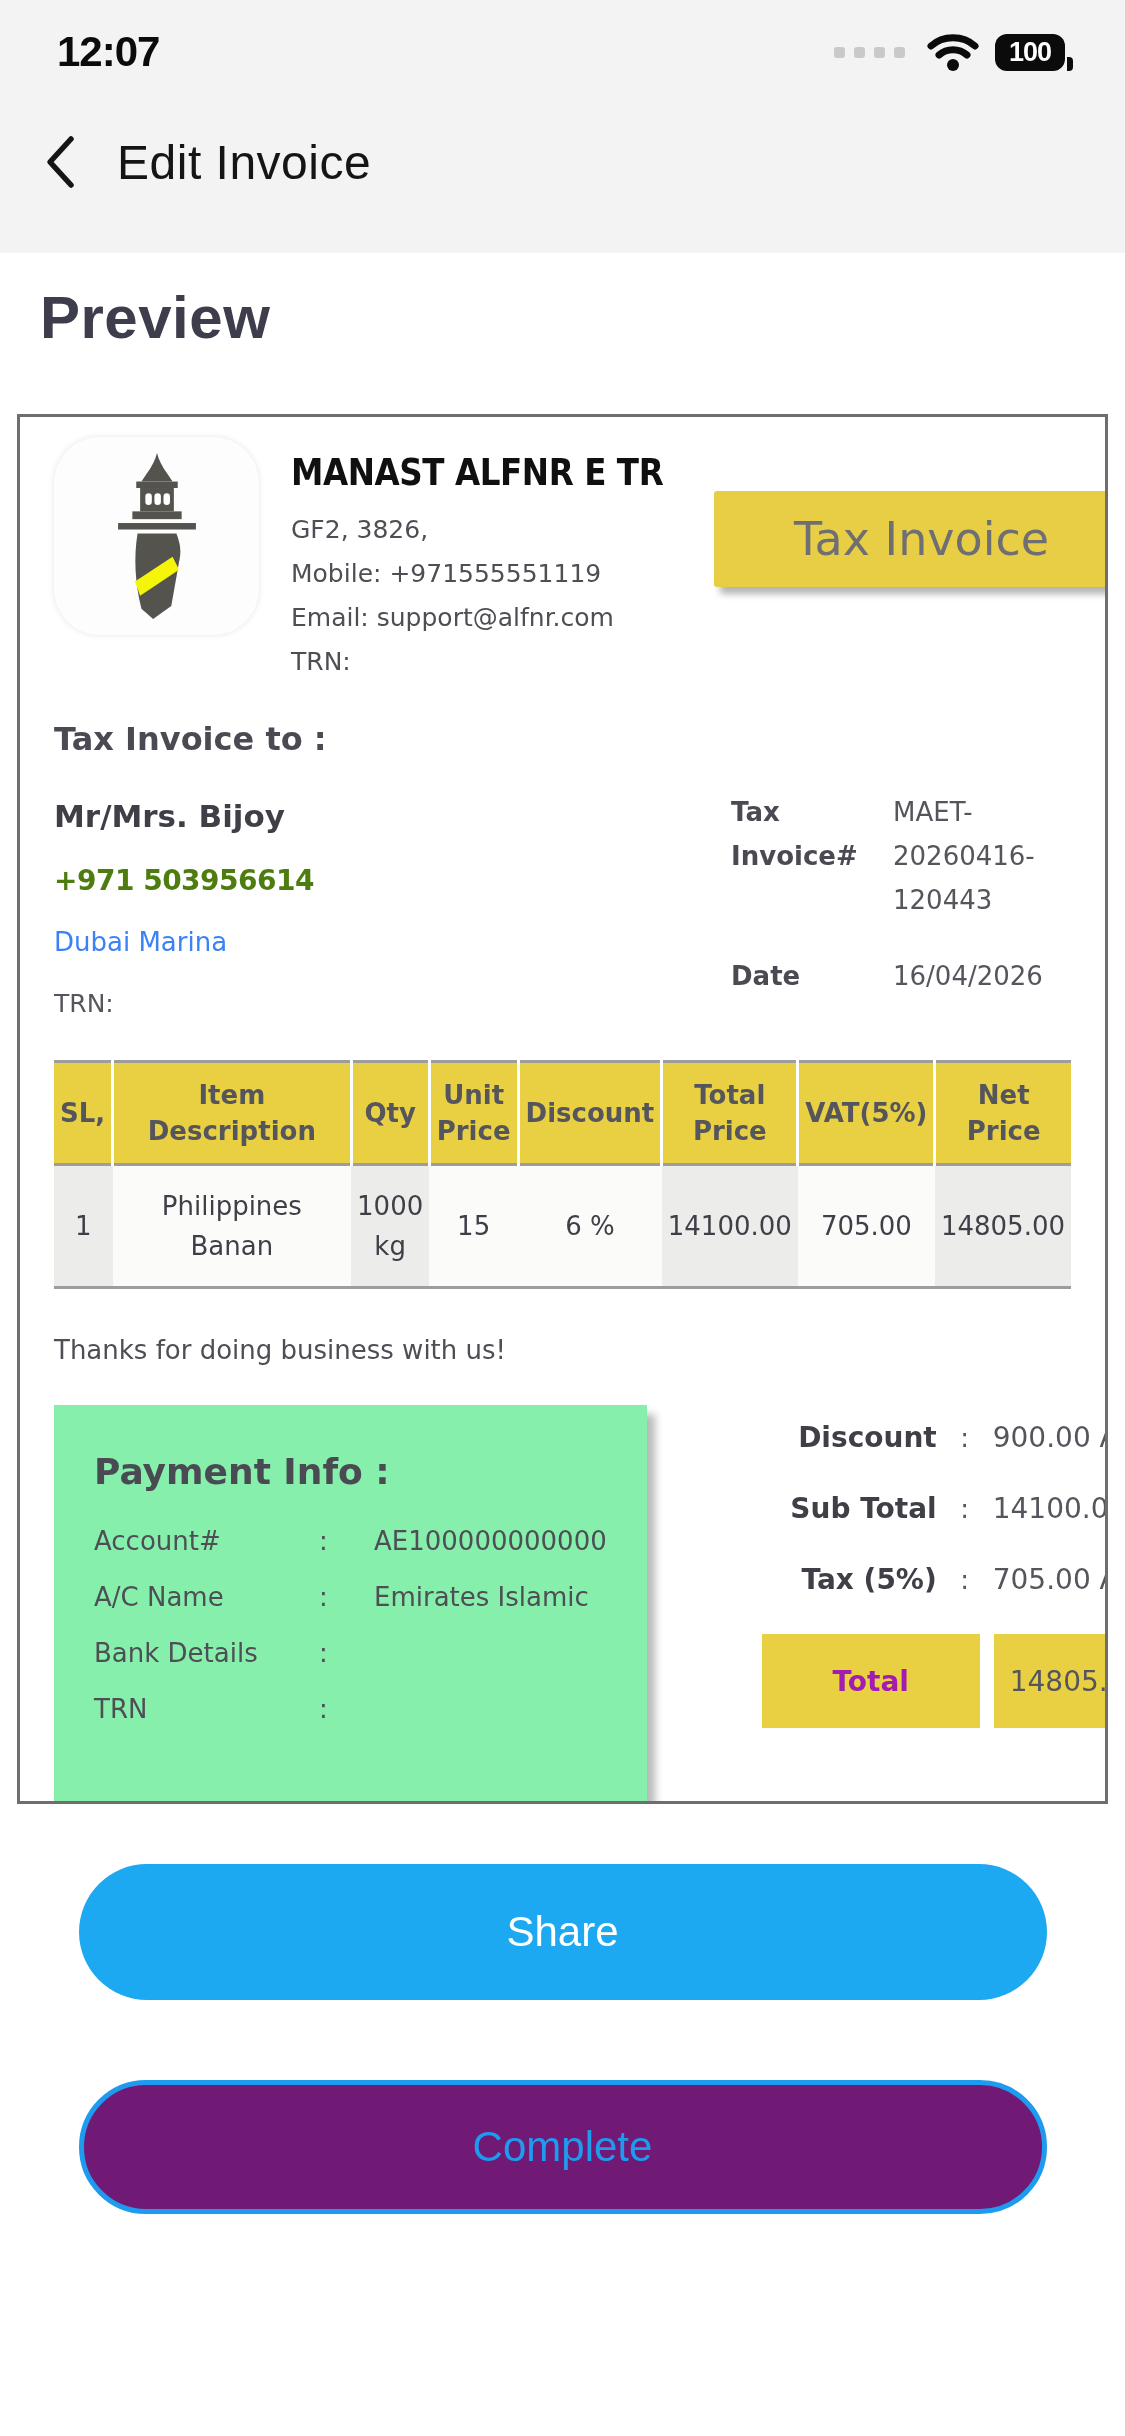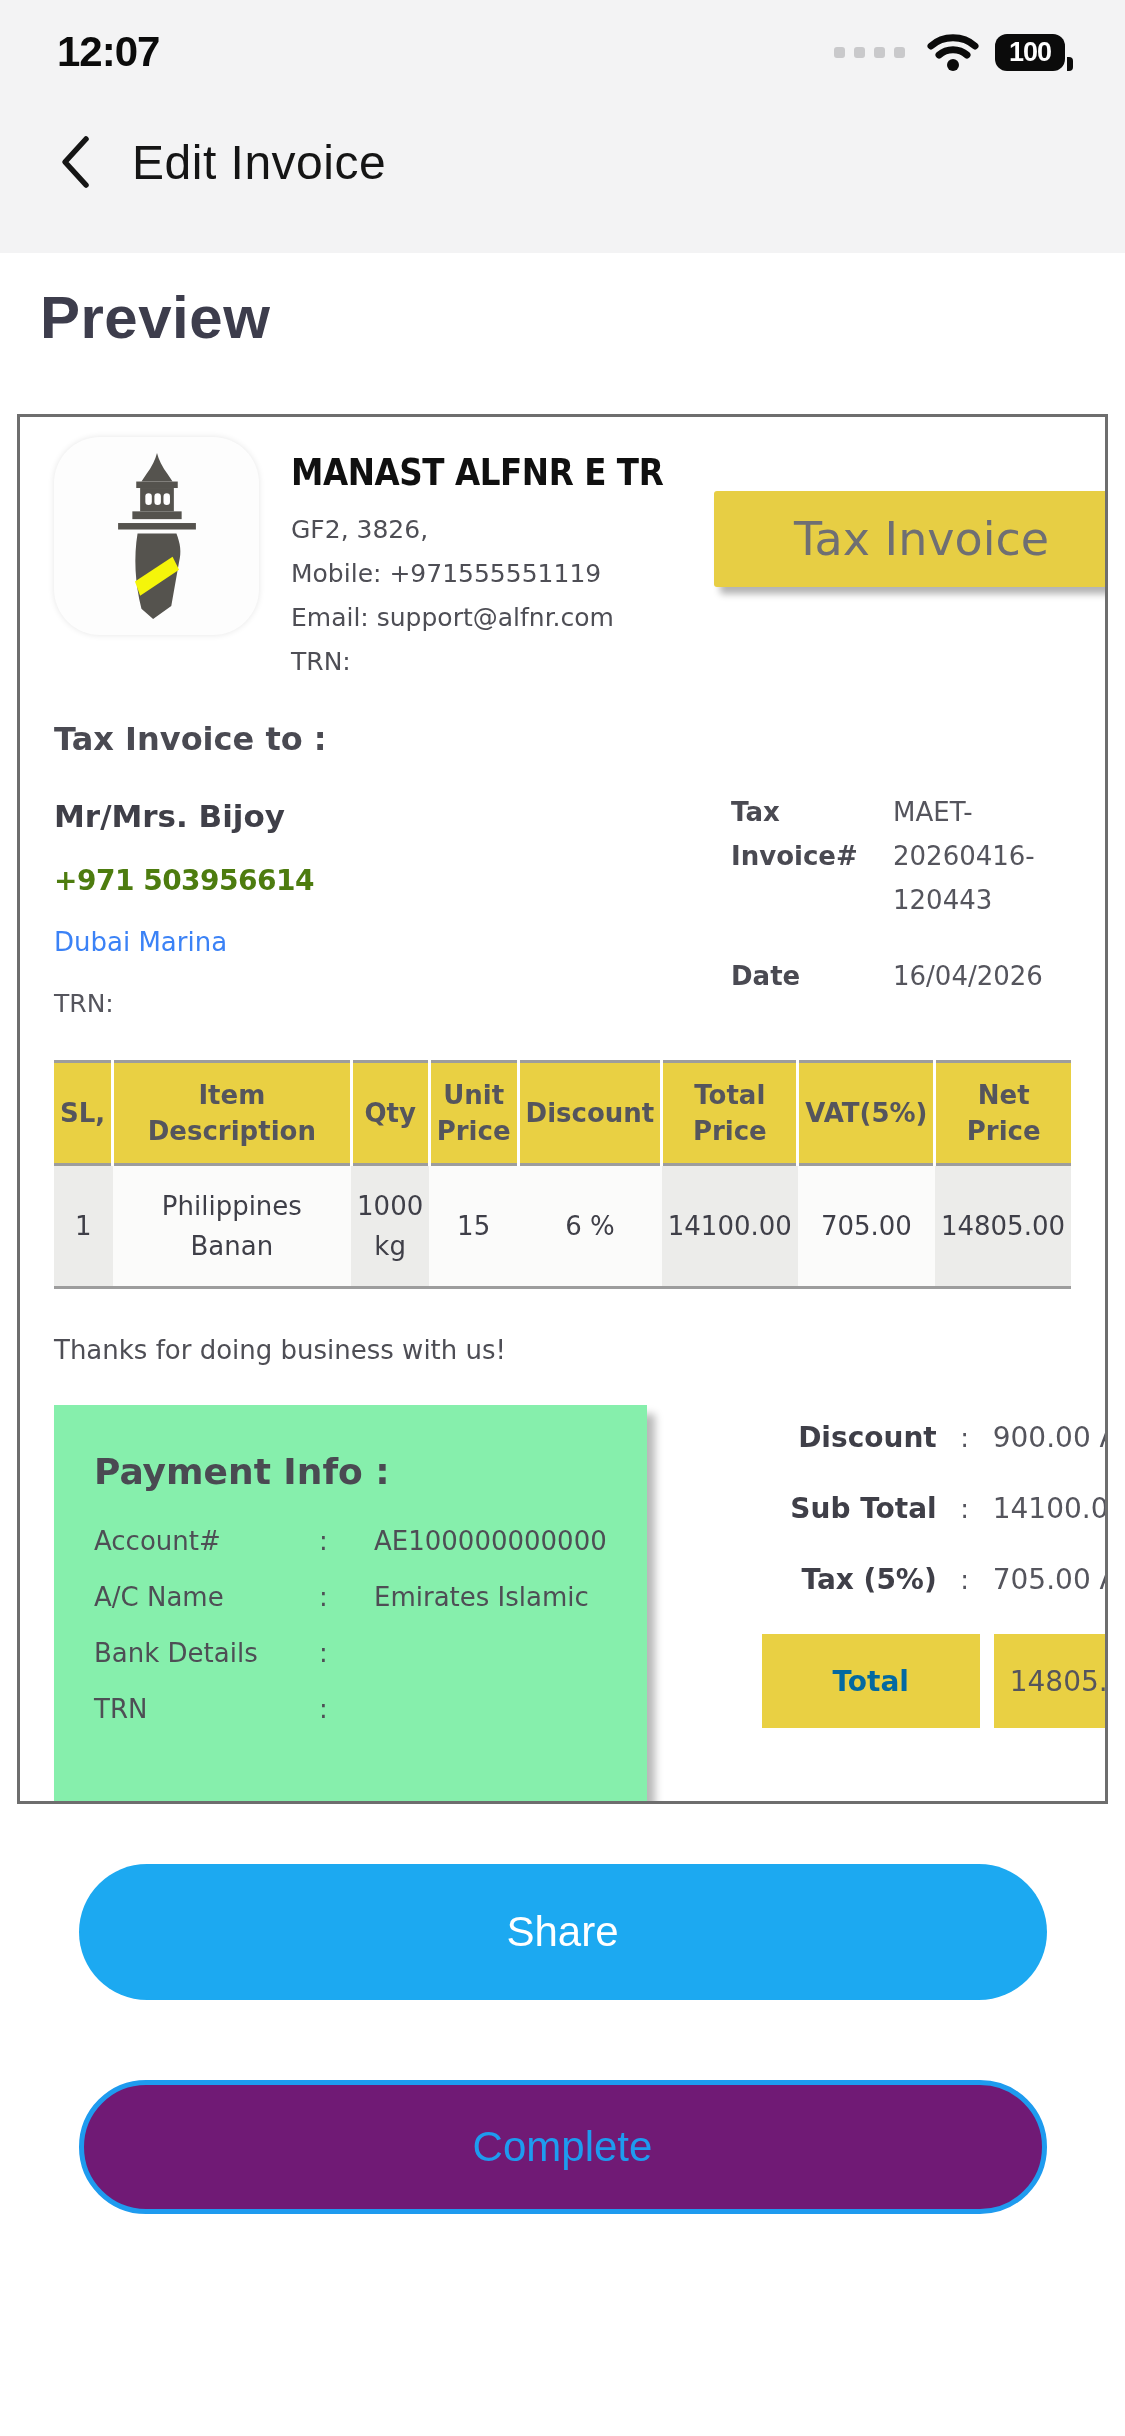--- a/index.html
+++ b/index.html
@@ -20,7 +20,7 @@
     align-items:center; justify-content:center; letter-spacing:-1px; }
   .batt-nub { width:6px; height:14px; background:#0b0b0b;
     border-radius:0 4px 4px 0; margin-left:2px; }
-  .navbar { display:flex; align-items:center; padding:0 60px; margin-top:40px; height:80px; }
+  .navbar { display:flex; align-items:center; padding:0 45px; margin-top:40px; height:80px; }
   .back-btn { width:44px; height:60px; display:flex; align-items:center; }
   .nav-title { font-size:48px; color:#151515; margin-left:28px; letter-spacing:0.5px; }
 

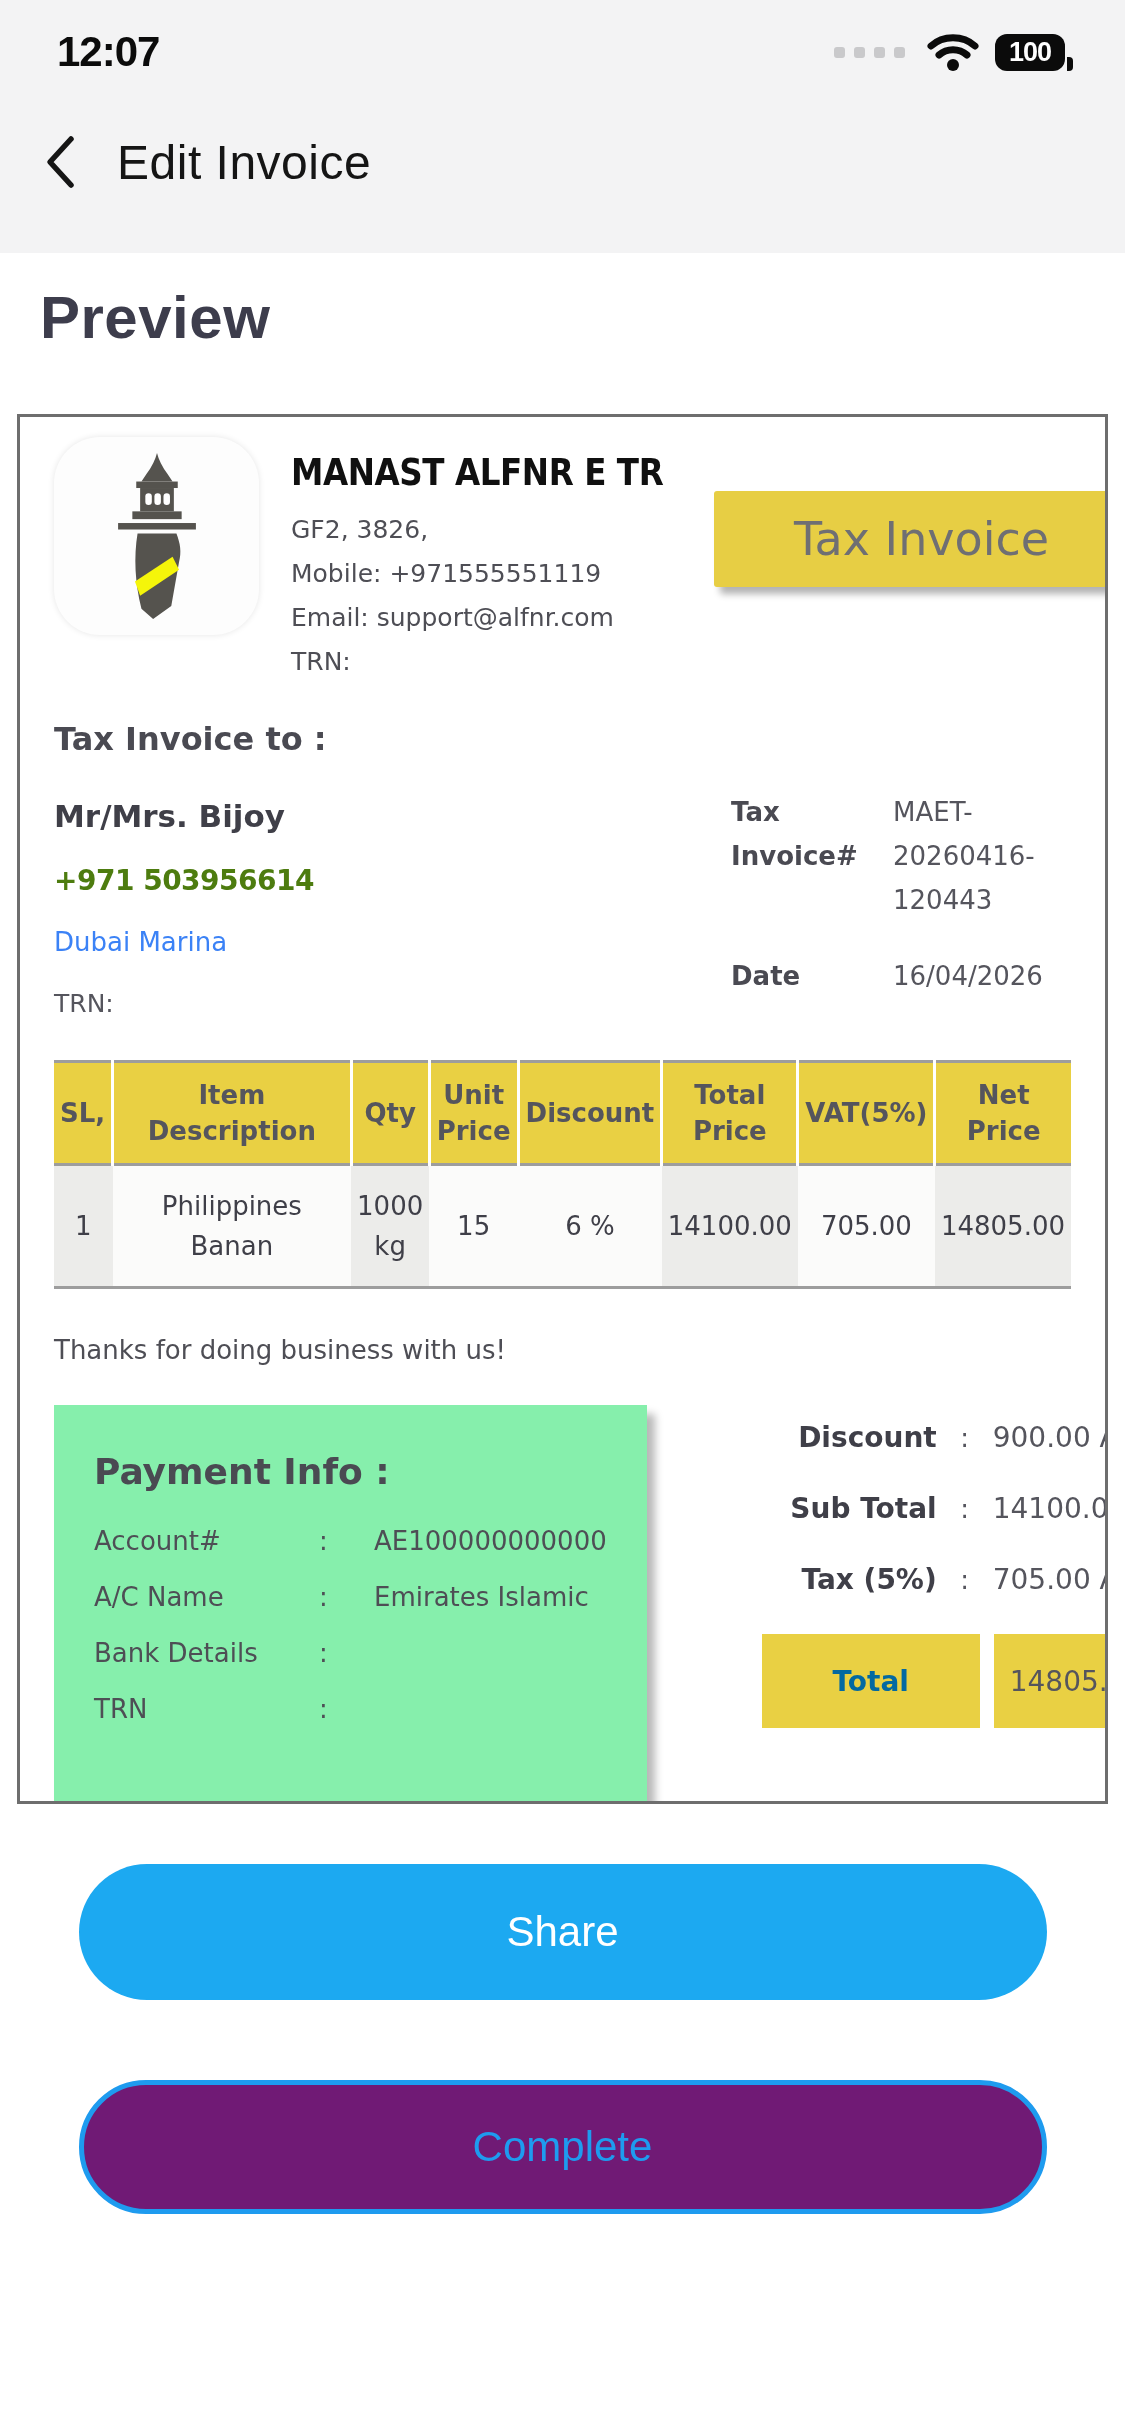--- a/index.html
+++ b/index.html
@@ -89,7 +89,7 @@
   .tot-band { display:flex; margin-top:0; height:94px; }
   .tot-band .cell { background:#e9d043; display:flex; align-items:center; }
   .tot-band .lab { width:218px; justify-content:center; font-size:28px;
-    font-weight:bold; color:#0369a1; }
+    font-weight:bold; color:#a21caf; }
   .tot-band .gap { width:14px; background:#ffffff; }
   .tot-band .val { width:232px; padding-left:16px; font-size:28px; color:#55555d; }
 

